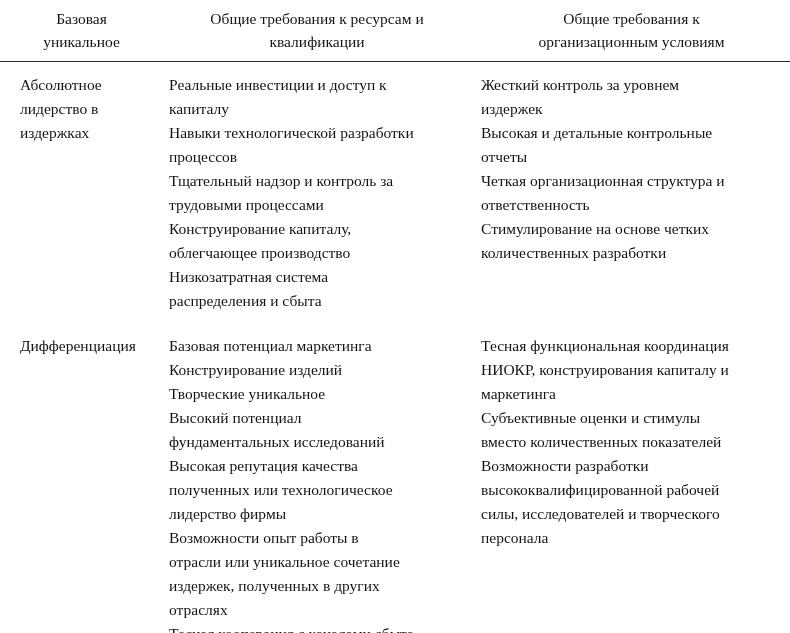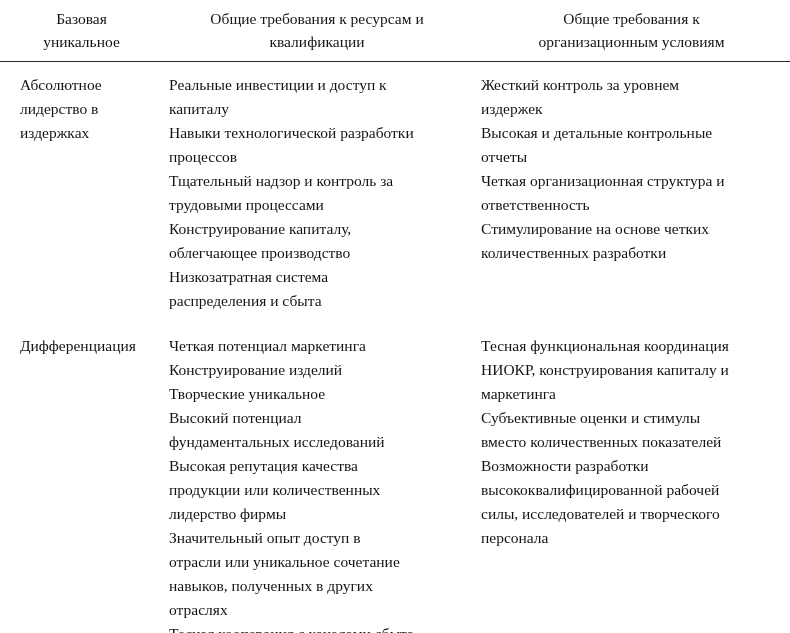--- a/index.html
+++ b/index.html
@@ -145,7 +145,7 @@
         </td>
         <td class="c2">
           <span class="cell-lines">
-            <span class="ln">Четкая потенциал маркетинга</span>
+            <span class="ln">Базовая потенциал маркетинга</span>
             <span class="ln">Конструирование изделий</span>
             <span class="ln">Творческие уникальное</span>
             <span class="ln">Высокий потенциал</span>

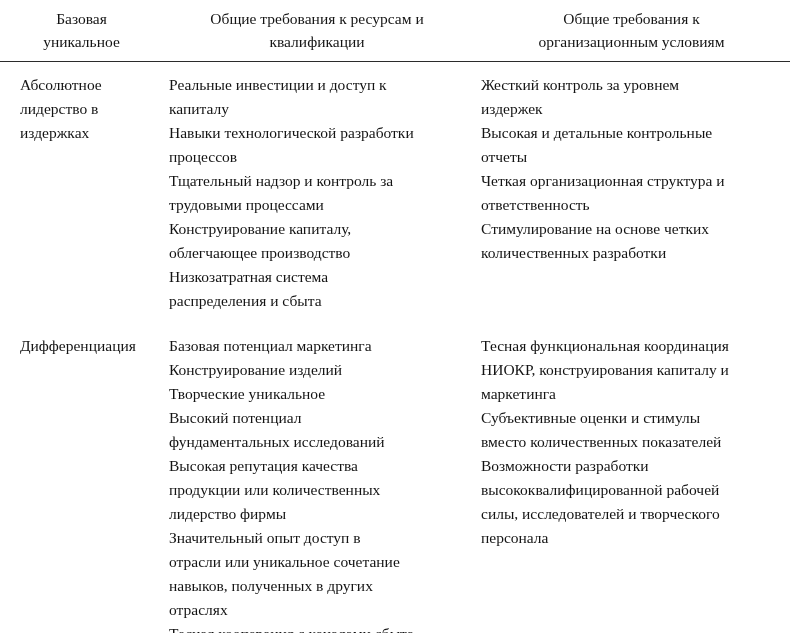--- a/index.html
+++ b/index.html
@@ -151,7 +151,7 @@
             <span class="ln">Высокий потенциал</span>
             <span class="ln">фундаментальных исследований</span>
             <span class="ln">Высокая репутация качества</span>
-            <span class="ln">продукции или количественных</span>
+            <span class="ln">полученных или технологическое</span>
             <span class="ln">лидерство фирмы</span>
             <span class="ln">Значительный опыт доступ в</span>
             <span class="ln">отрасли или уникальное сочетание</span>

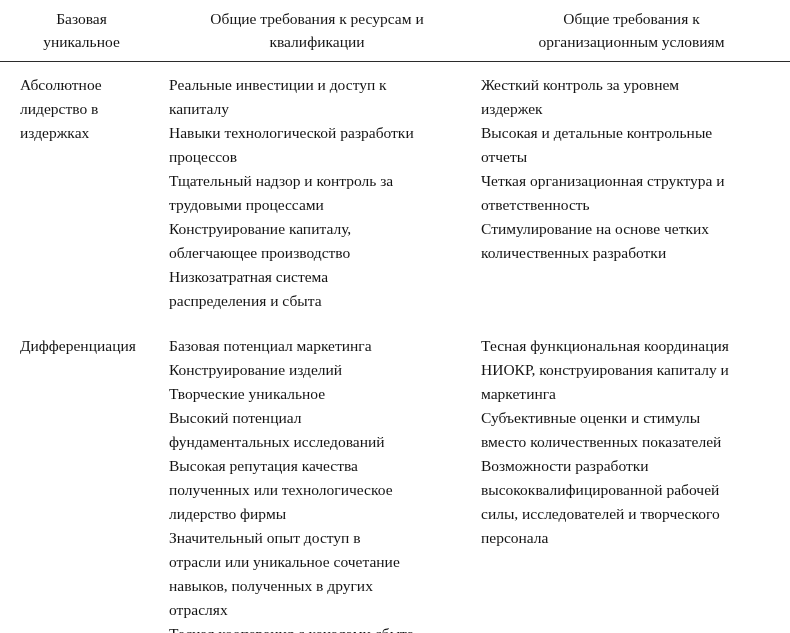--- a/index.html
+++ b/index.html
@@ -153,7 +153,7 @@
             <span class="ln">Высокая репутация качества</span>
             <span class="ln">полученных или технологическое</span>
             <span class="ln">лидерство фирмы</span>
-            <span class="ln">Значительный опыт доступ в</span>
+            <span class="ln">Возможности опыт работы в</span>
             <span class="ln">отрасли или уникальное сочетание</span>
             <span class="ln">навыков, полученных в других</span>
             <span class="ln">отраслях</span>

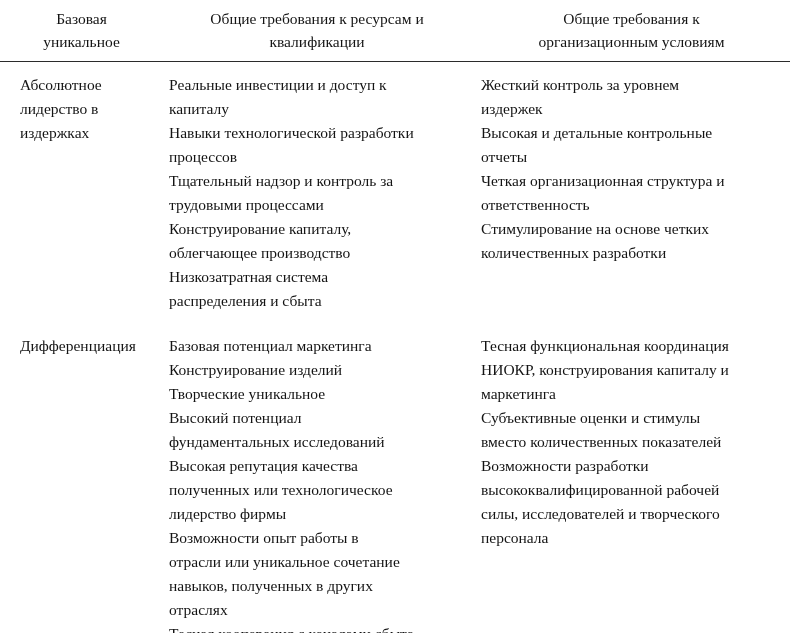--- a/index.html
+++ b/index.html
@@ -155,7 +155,7 @@
             <span class="ln">лидерство фирмы</span>
             <span class="ln">Возможности опыт работы в</span>
             <span class="ln">отрасли или уникальное сочетание</span>
-            <span class="ln">навыков, полученных в других</span>
+            <span class="ln">издержек, полученных в других</span>
             <span class="ln">отраслях</span>
             <span class="ln">Тесная кооперация с каналами сбыта</span>
           </span>

